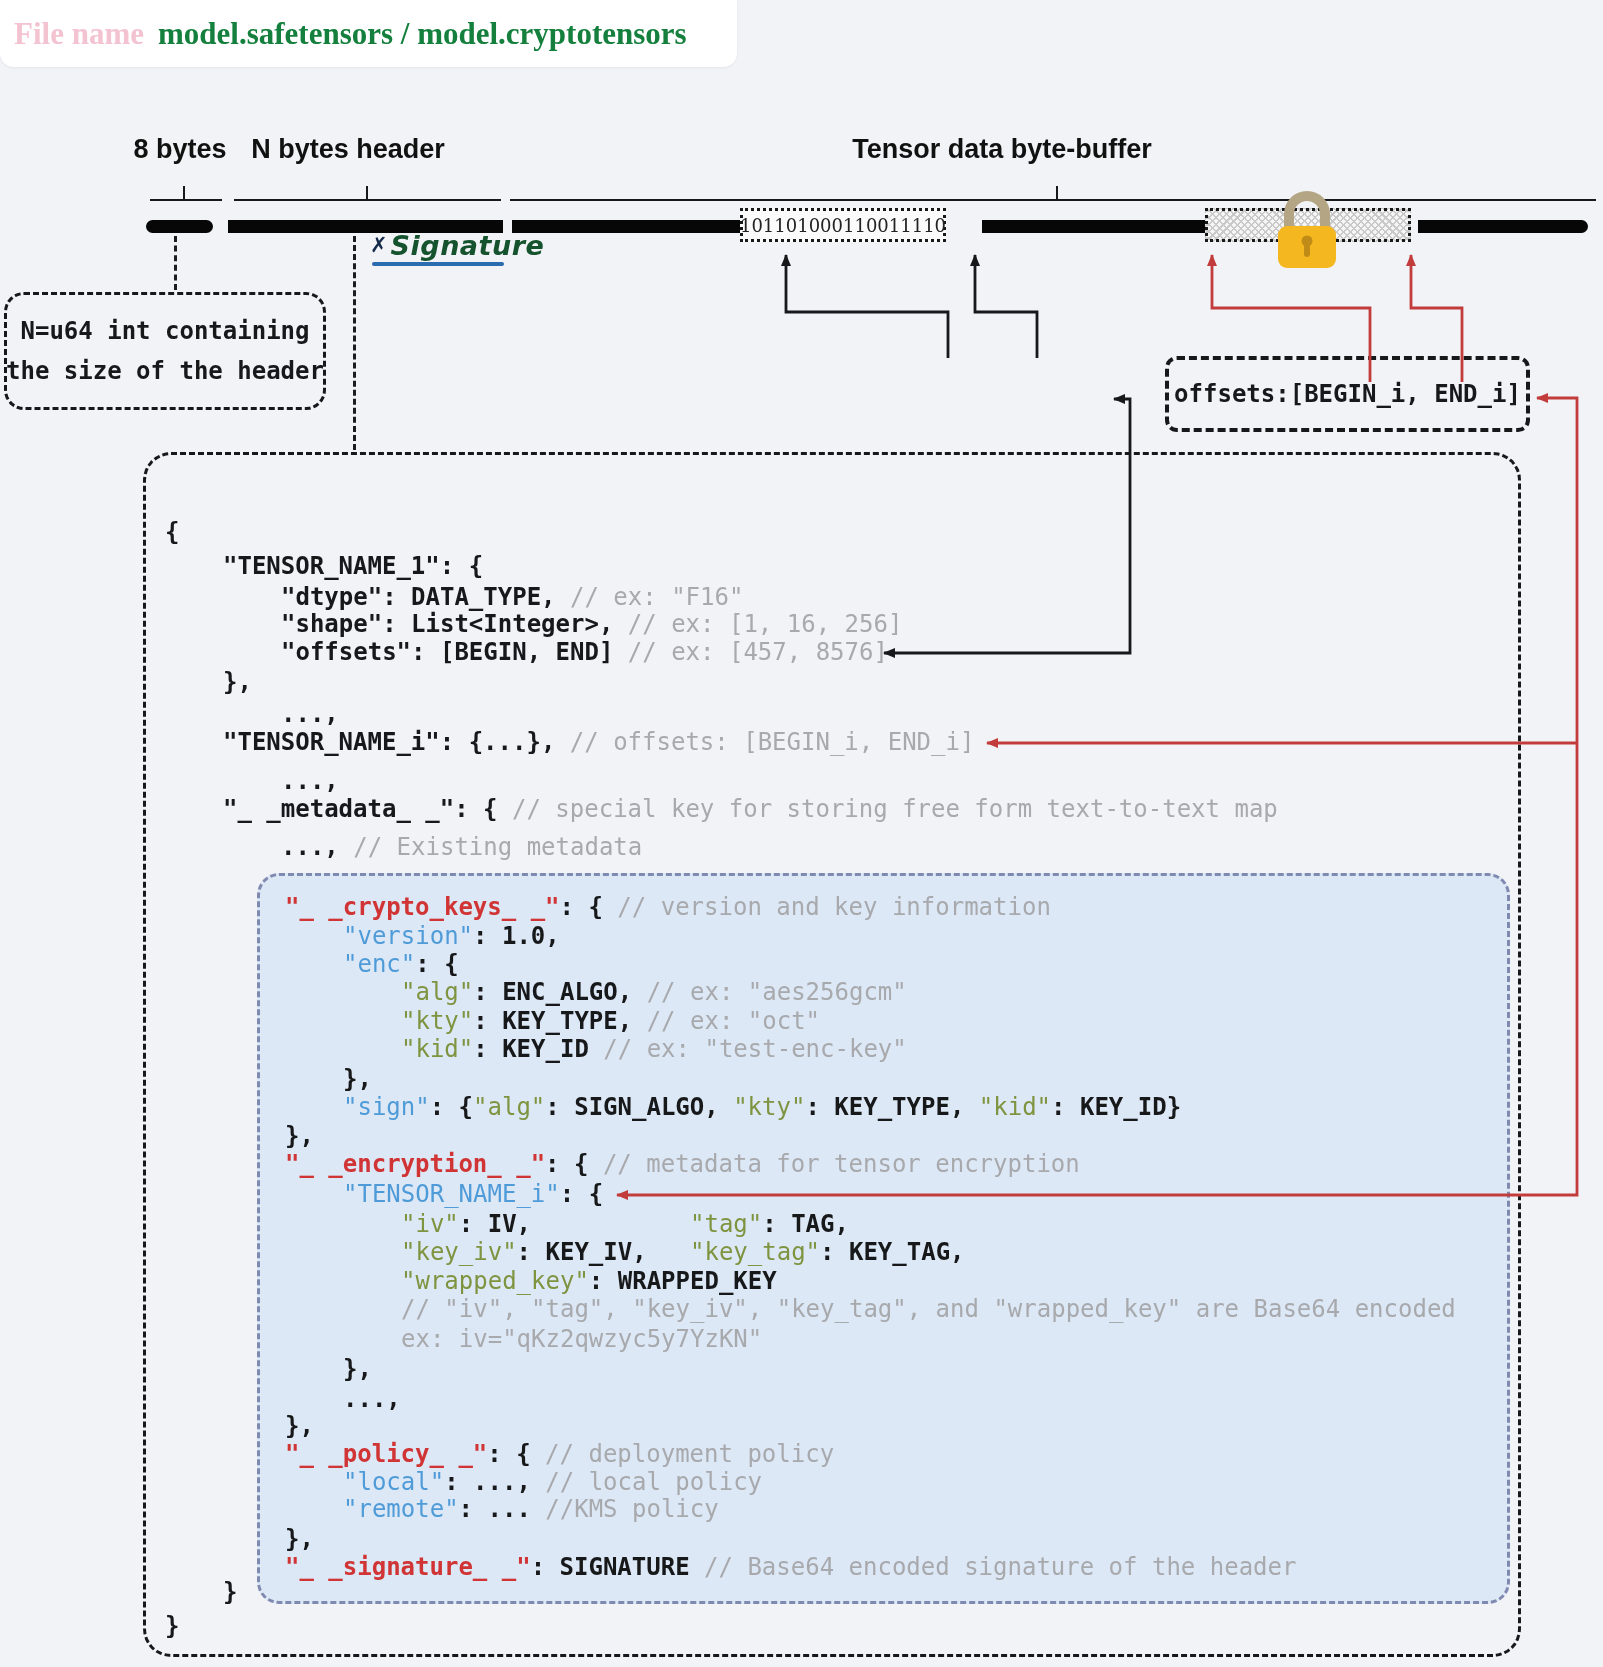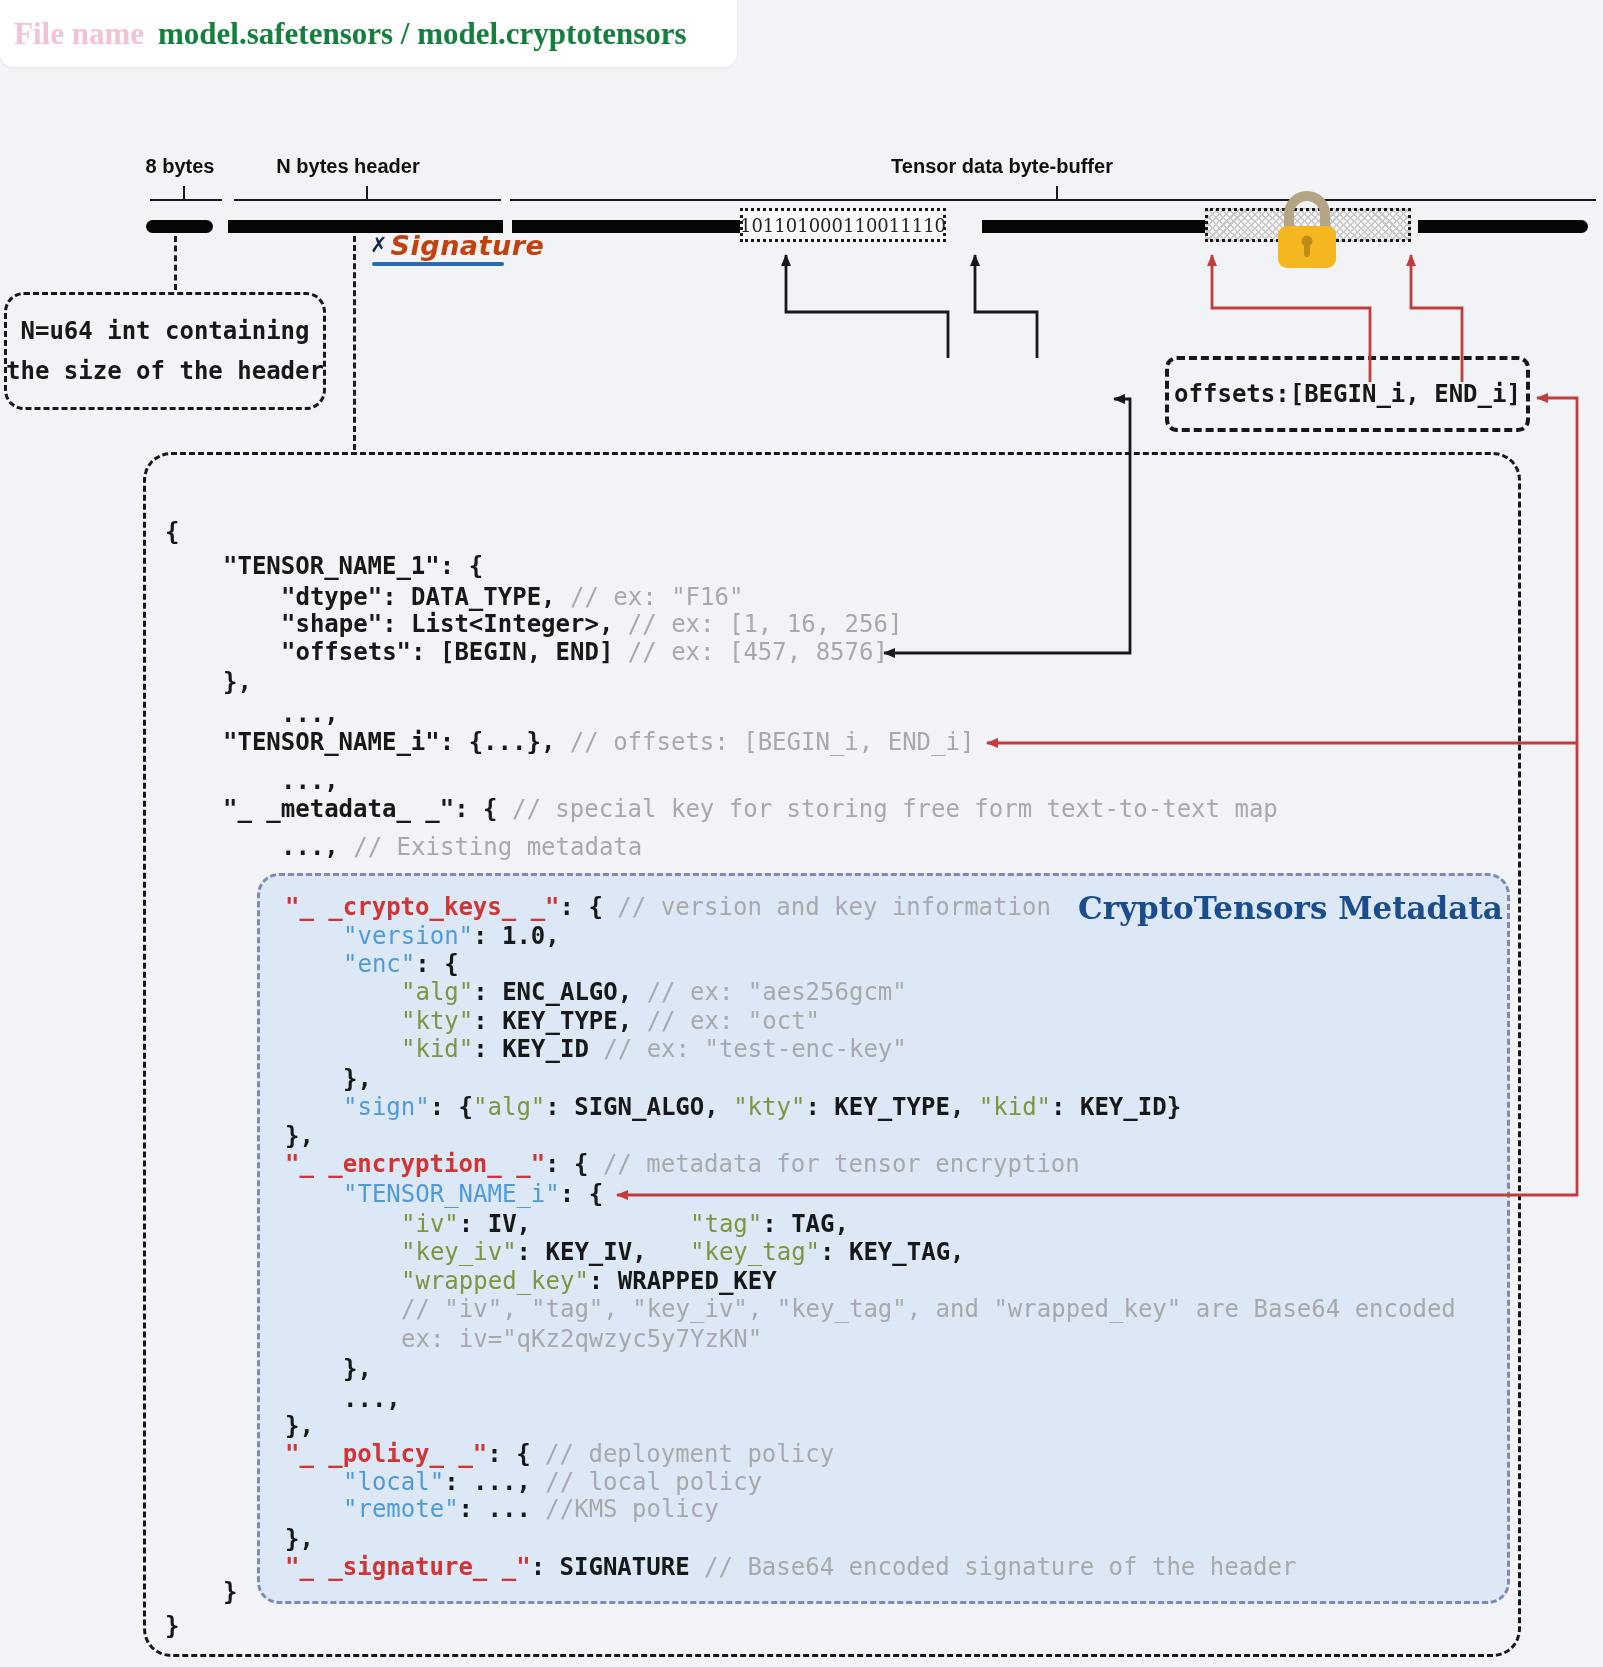--- a/index.html
+++ b/index.html
@@ -25,8 +25,8 @@
   
   .seg-label{
     font-family:"Liberation Sans","DejaVu Sans",sans-serif;
-    font-weight:bold;font-size:20px;color:#111;transform:translateX(-50%);
-    white-space:nowrap;top:155px;
+    font-weight:bold;font-size:27px;color:#111;transform:translateX(-50%);
+    white-space:nowrap;top:134px;
   }
 
   

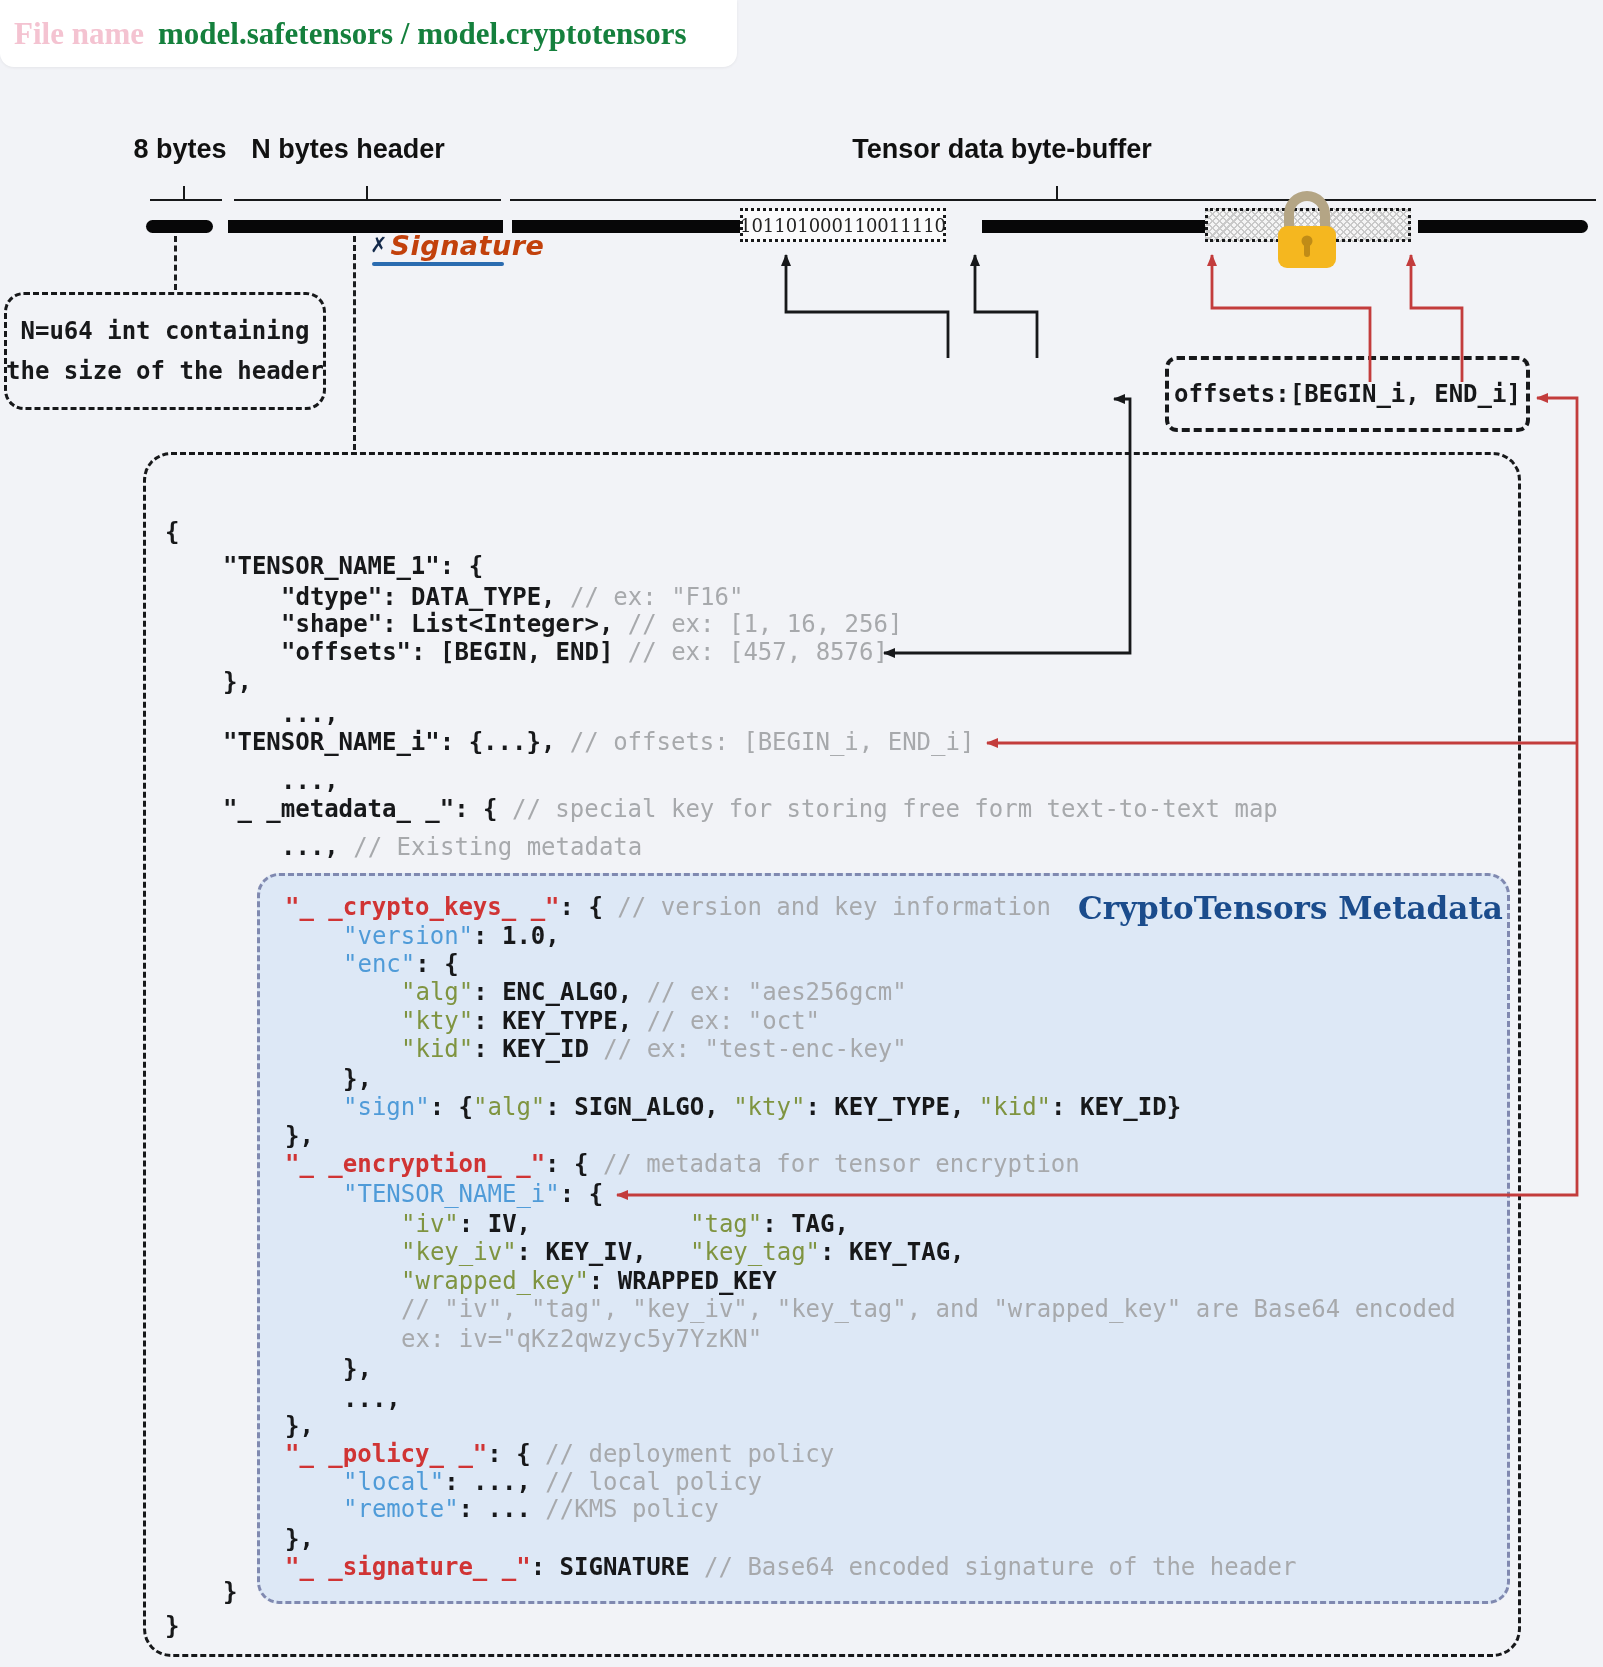--- a/index.html
+++ b/index.html
@@ -58,7 +58,7 @@
   .sig .x{font-family:"DejaVu Sans",sans-serif;font-weight:bold;font-size:21px;color:#13294a;vertical-align:3px;}
   .sig .word{
     font-family:"DejaVu Sans","Liberation Sans",sans-serif;font-style:italic;font-weight:bold;
-    font-size:27px;color:#c2410c;margin-left:3px;letter-spacing:.5px;
+    font-size:27px;color:#14532d;margin-left:3px;letter-spacing:.5px;
   }
   .sig-underline{left:372px;top:262px;width:132px;height:4px;background:#2b6cb0;border-radius:2px;}
 

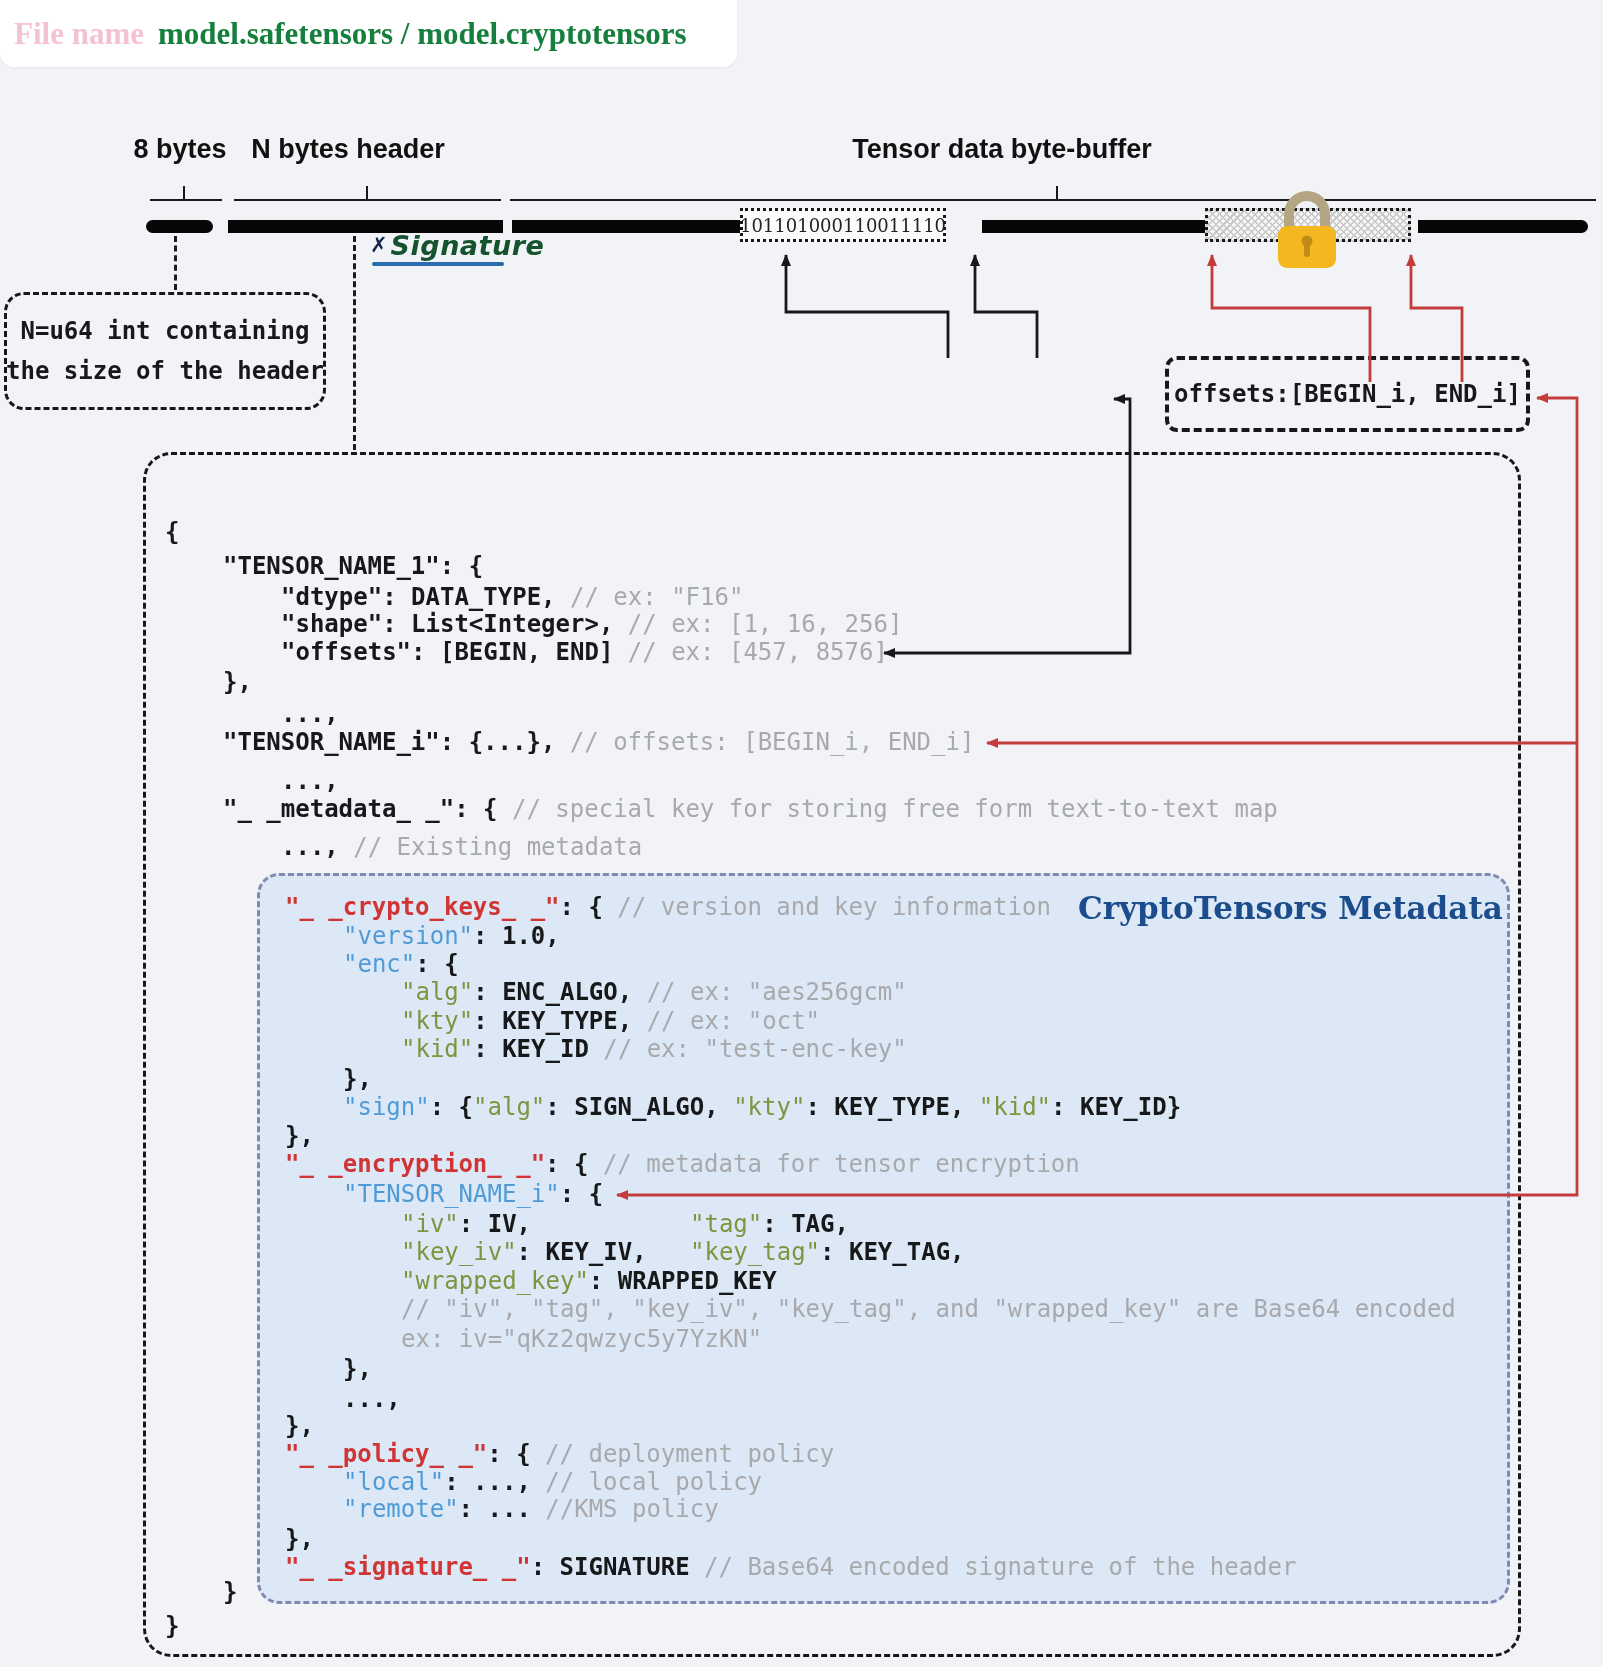--- a/index.html
+++ b/index.html
@@ -157,7 +157,6 @@
 
   <div class="abs jsonbox"></div>
   <div class="abs bluebox"></div>
-  <div class="abs meta-title">CryptoTensors Metadata</div>
 
   <div class="abs" style="left:0;top:0;width:100%;height:100%;">
       <div class="code-line" style="left: 165px; top: 519px;"><span class="c-v">{</span></div>

